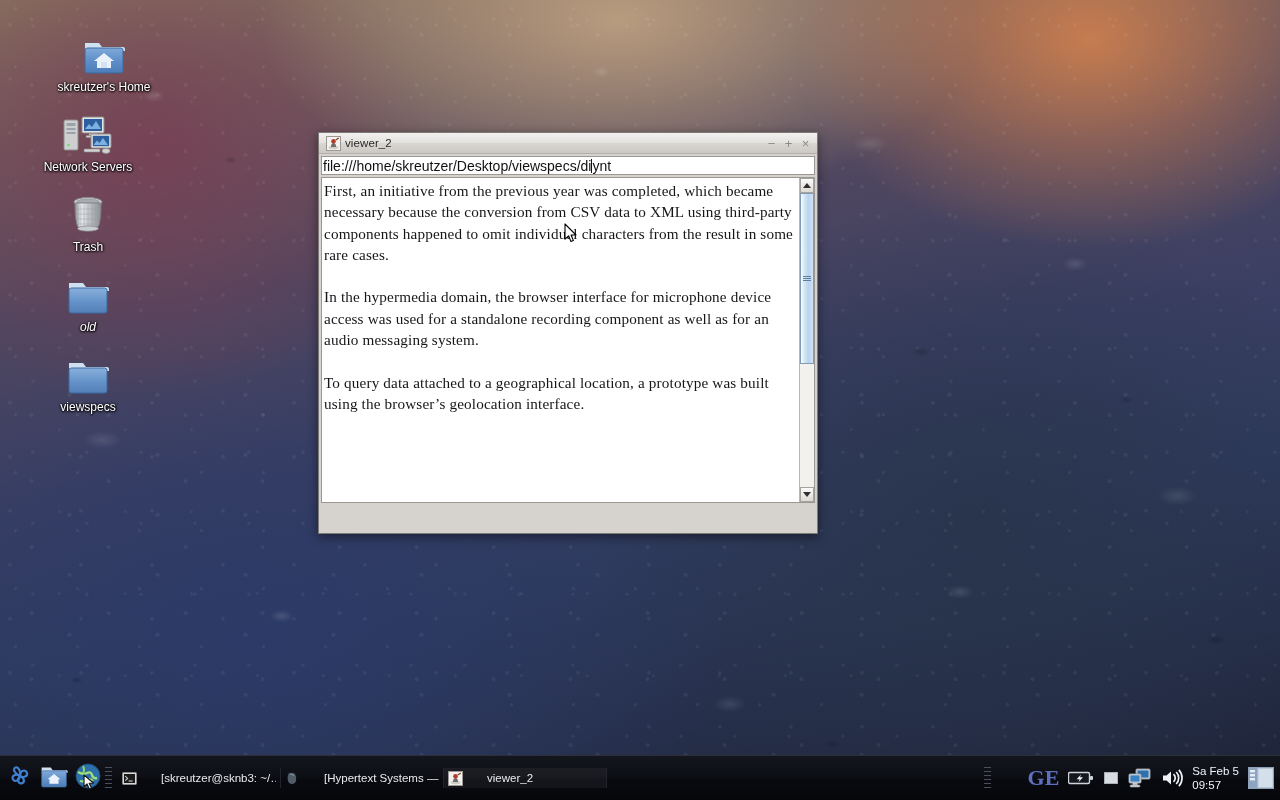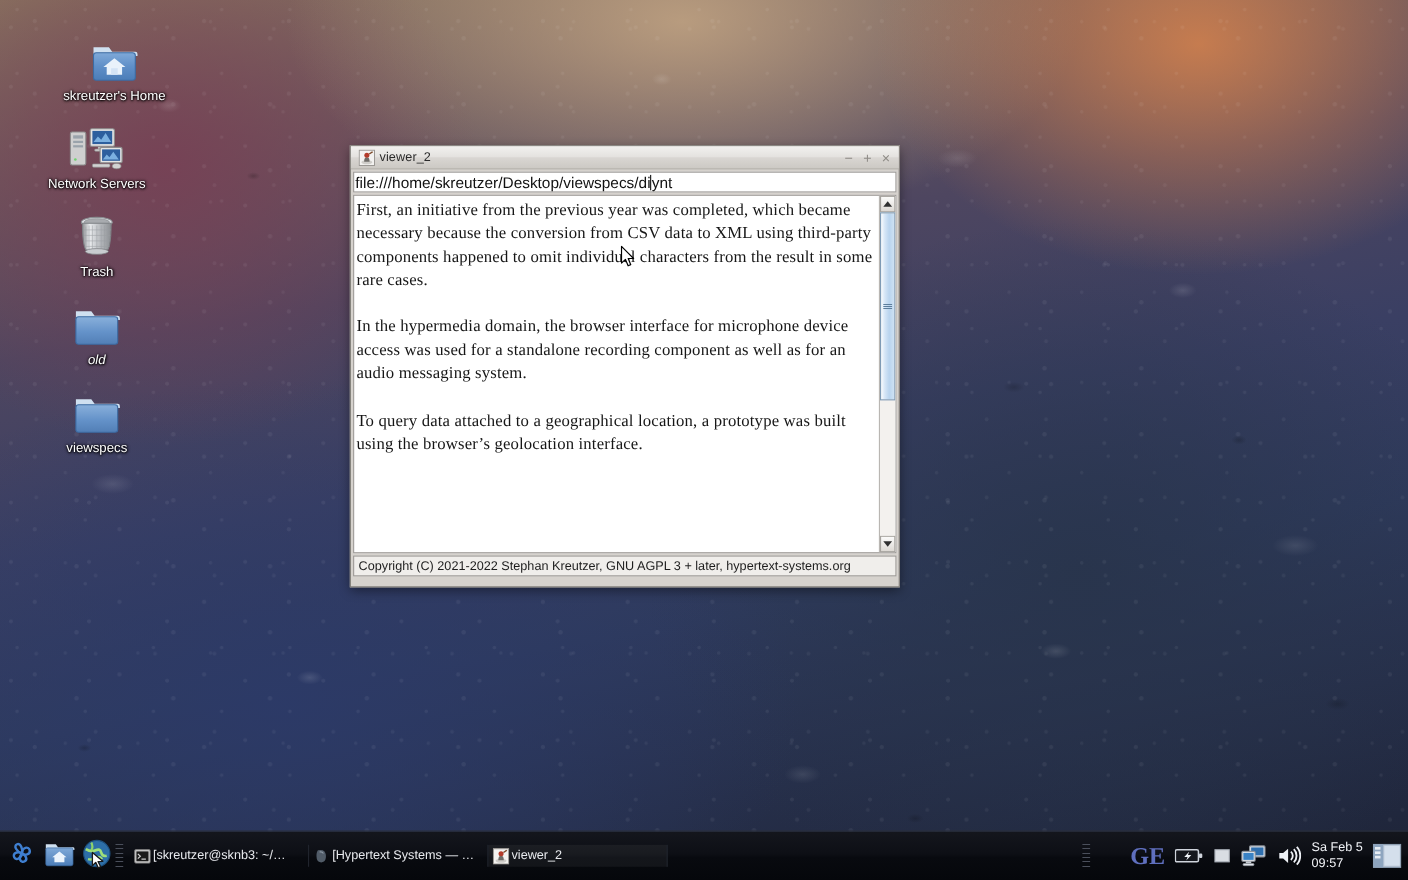--- a/index.html
+++ b/index.html
@@ -336,9 +336,6 @@
     </div>
   </div>
 
-  <div id="statusbar">
-    <span>Copyright (C) 2021-2022 Stephan Kreutzer, GNU AGPL 3 + later, hypertext-systems.org</span>
-  </div>
 </div>
 
 <div id="cursor">

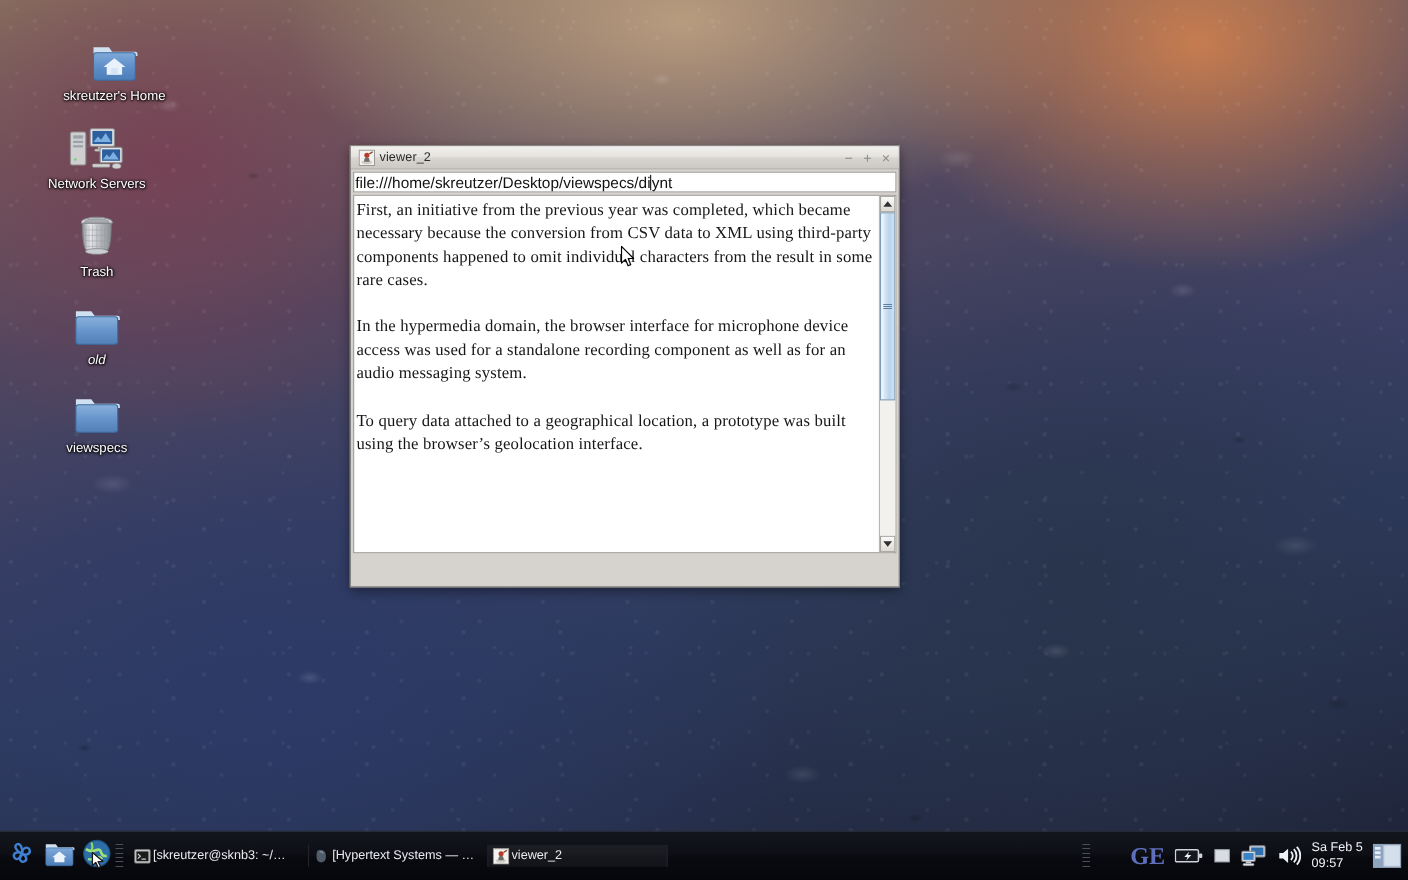--- a/index.html
+++ b/index.html
@@ -159,7 +159,7 @@
   #tasklist { flex:1 1 auto; display:flex; flex-wrap:wrap; align-content:center;
               padding:1px 0 1px 4px; }
   .tbtn {
-    height:20px; width:163px; display:flex; align-items:center; gap:2px;
+    height:20px; width:163px; display:flex; align-items:center; gap:24px;
     padding:0 4px; color:#e8eaee; font-size:11.5px;
     border-right:1px solid #20242d;
     overflow:hidden; white-space:nowrap;

